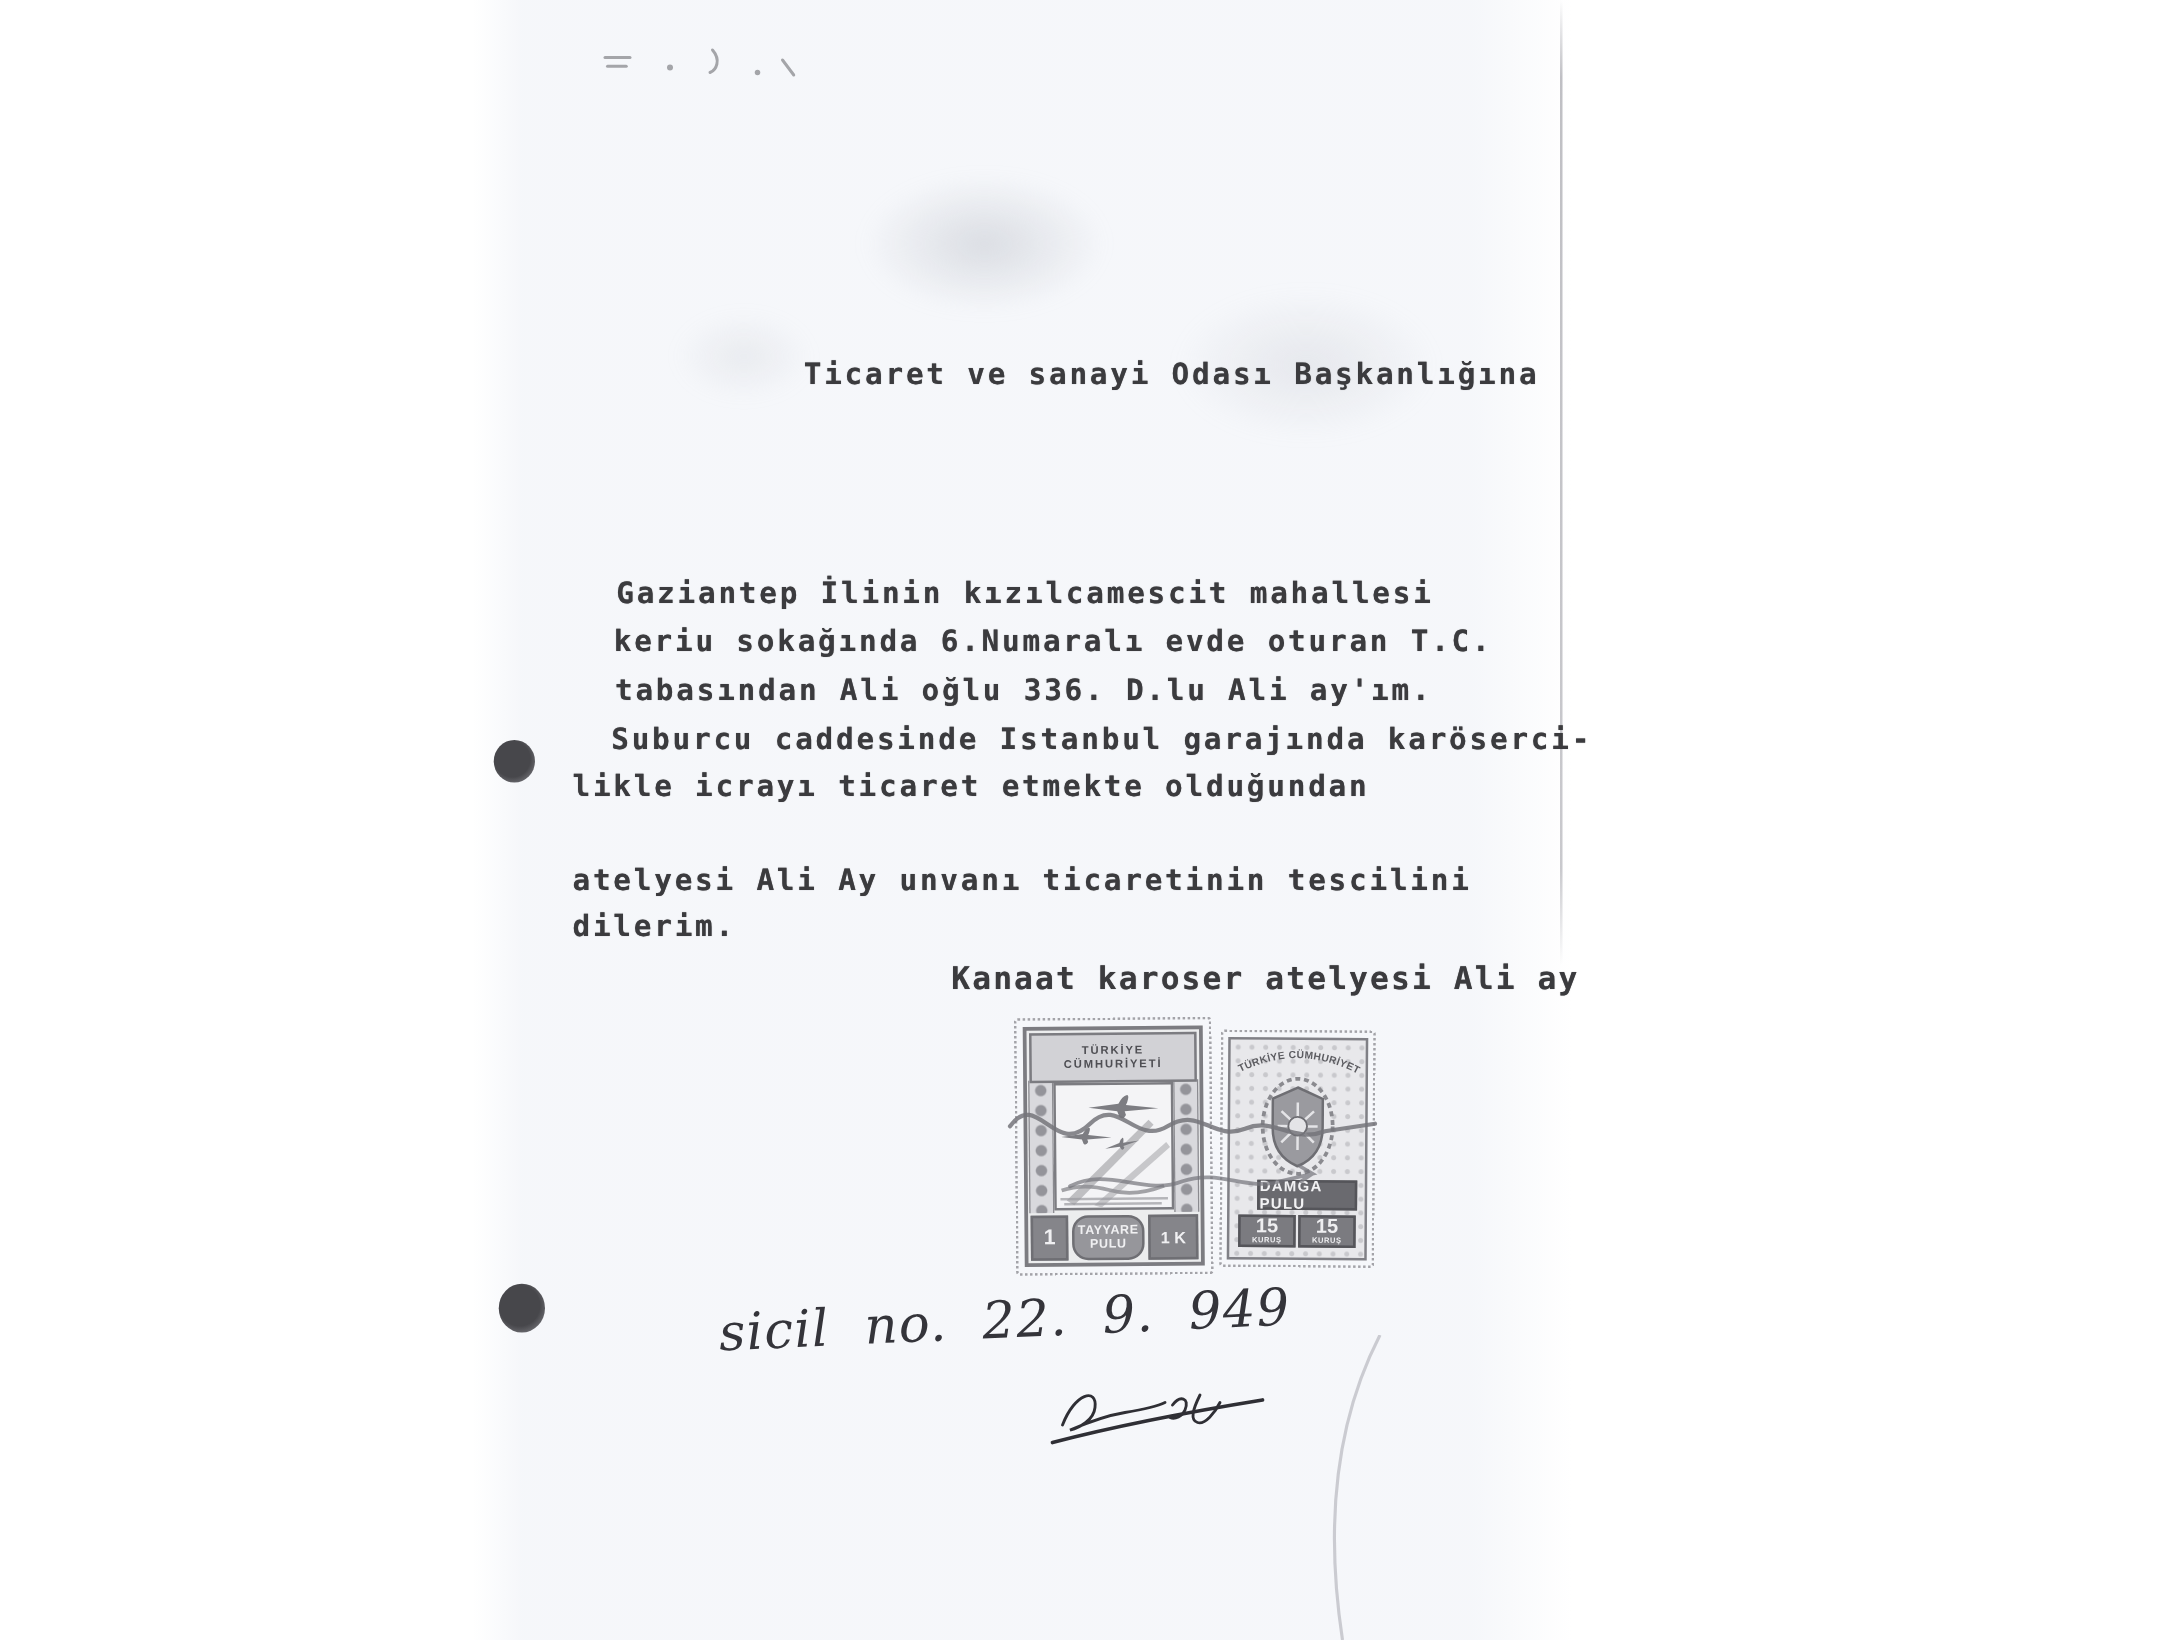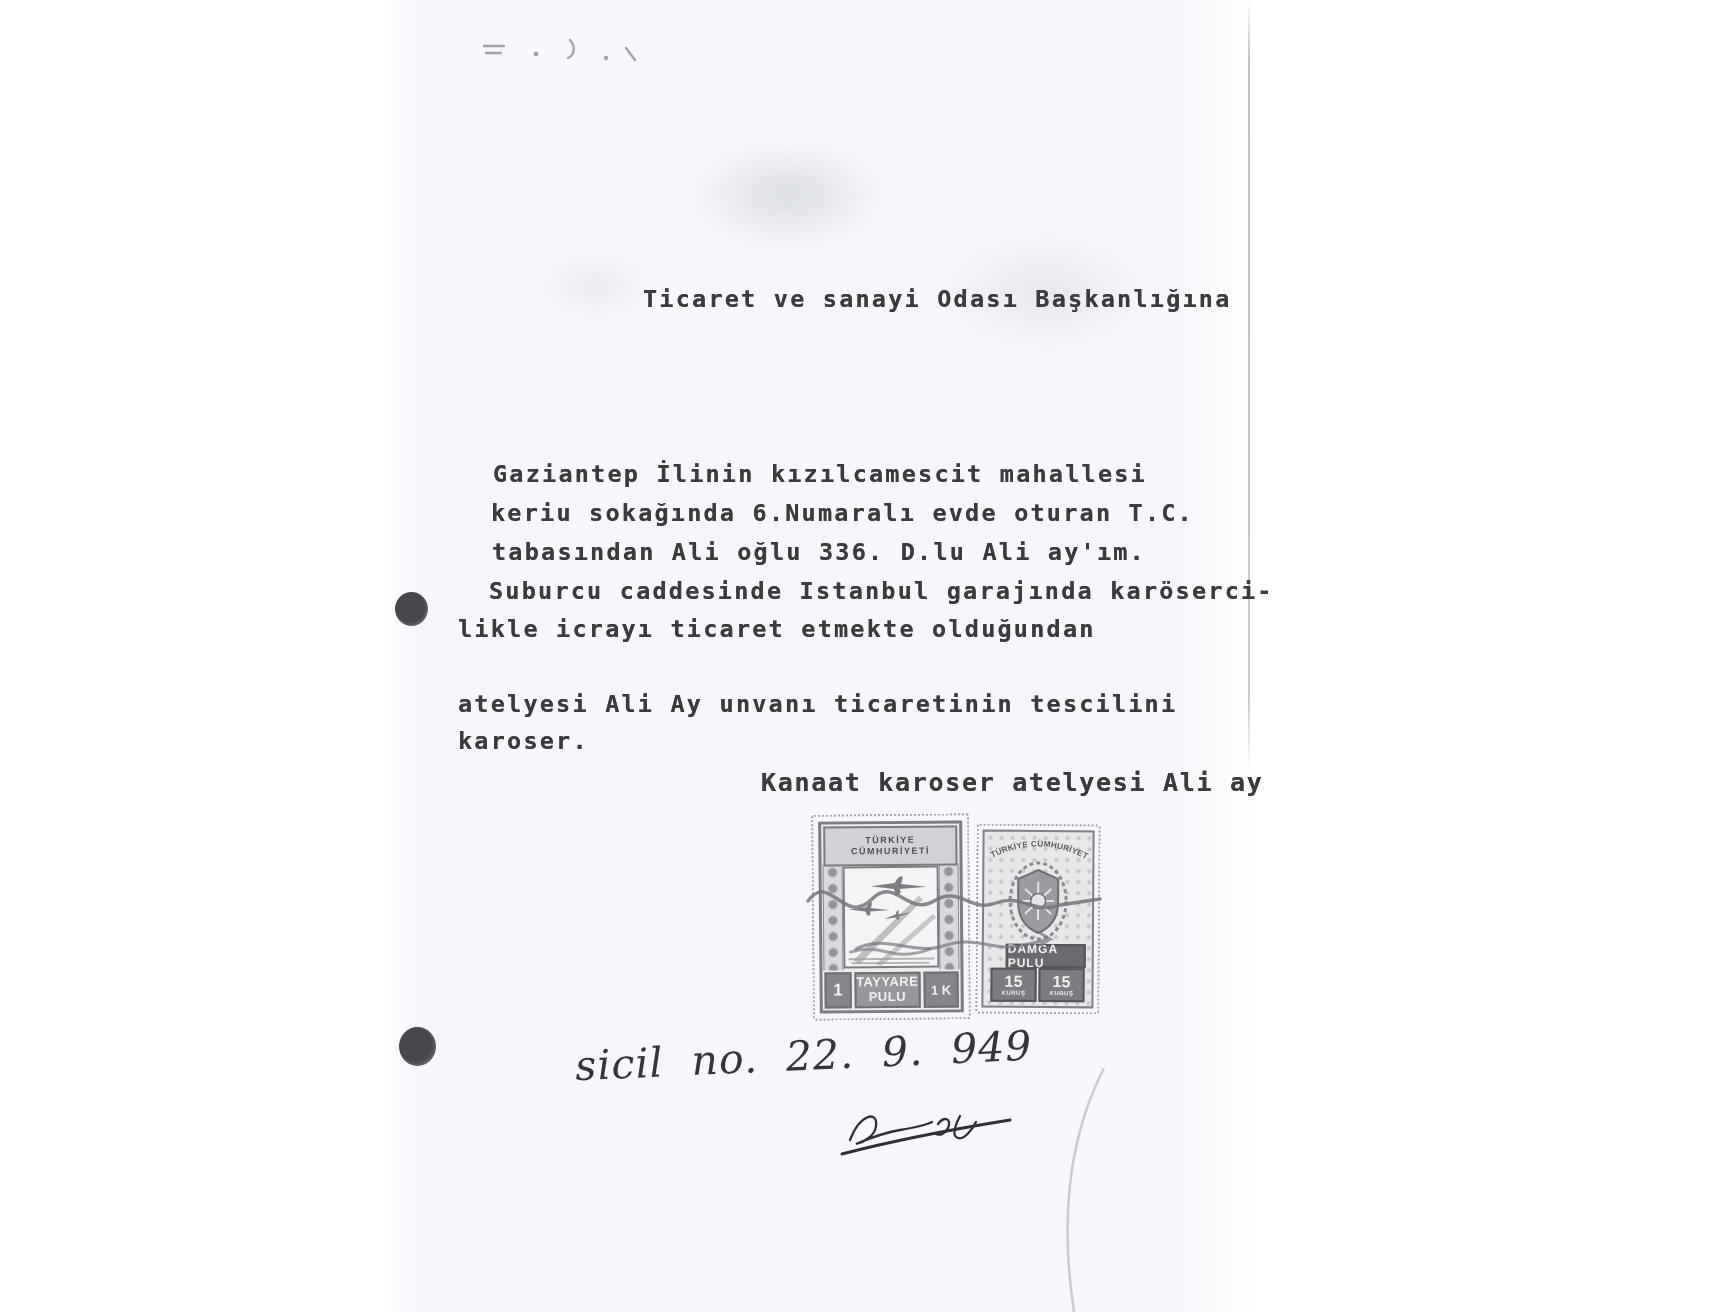--- a/index.html
+++ b/index.html
@@ -97,7 +97,7 @@
   <div class="typeline" style="left:458px;top:615px;">likle icrayı ticaret etmekte olduğundan</div>
   <div class="typeline" style="left:489px;top:577px;">Suburcu caddesinde Istanbul garajında karöserci-</div>
   <div class="typeline" style="left:458px;top:690px;">atelyesi Ali Ay unvanı ticaretinin tescilini</div>
-  <div class="typeline" style="left:458px;top:727px;">karoser.</div>
+  <div class="typeline" style="left:458px;top:727px;">dilerim.</div>
 
   <div class="typeline sigline" style="left:761px;top:768px;">Kanaat karoser atelyesi Ali ay</div>
 

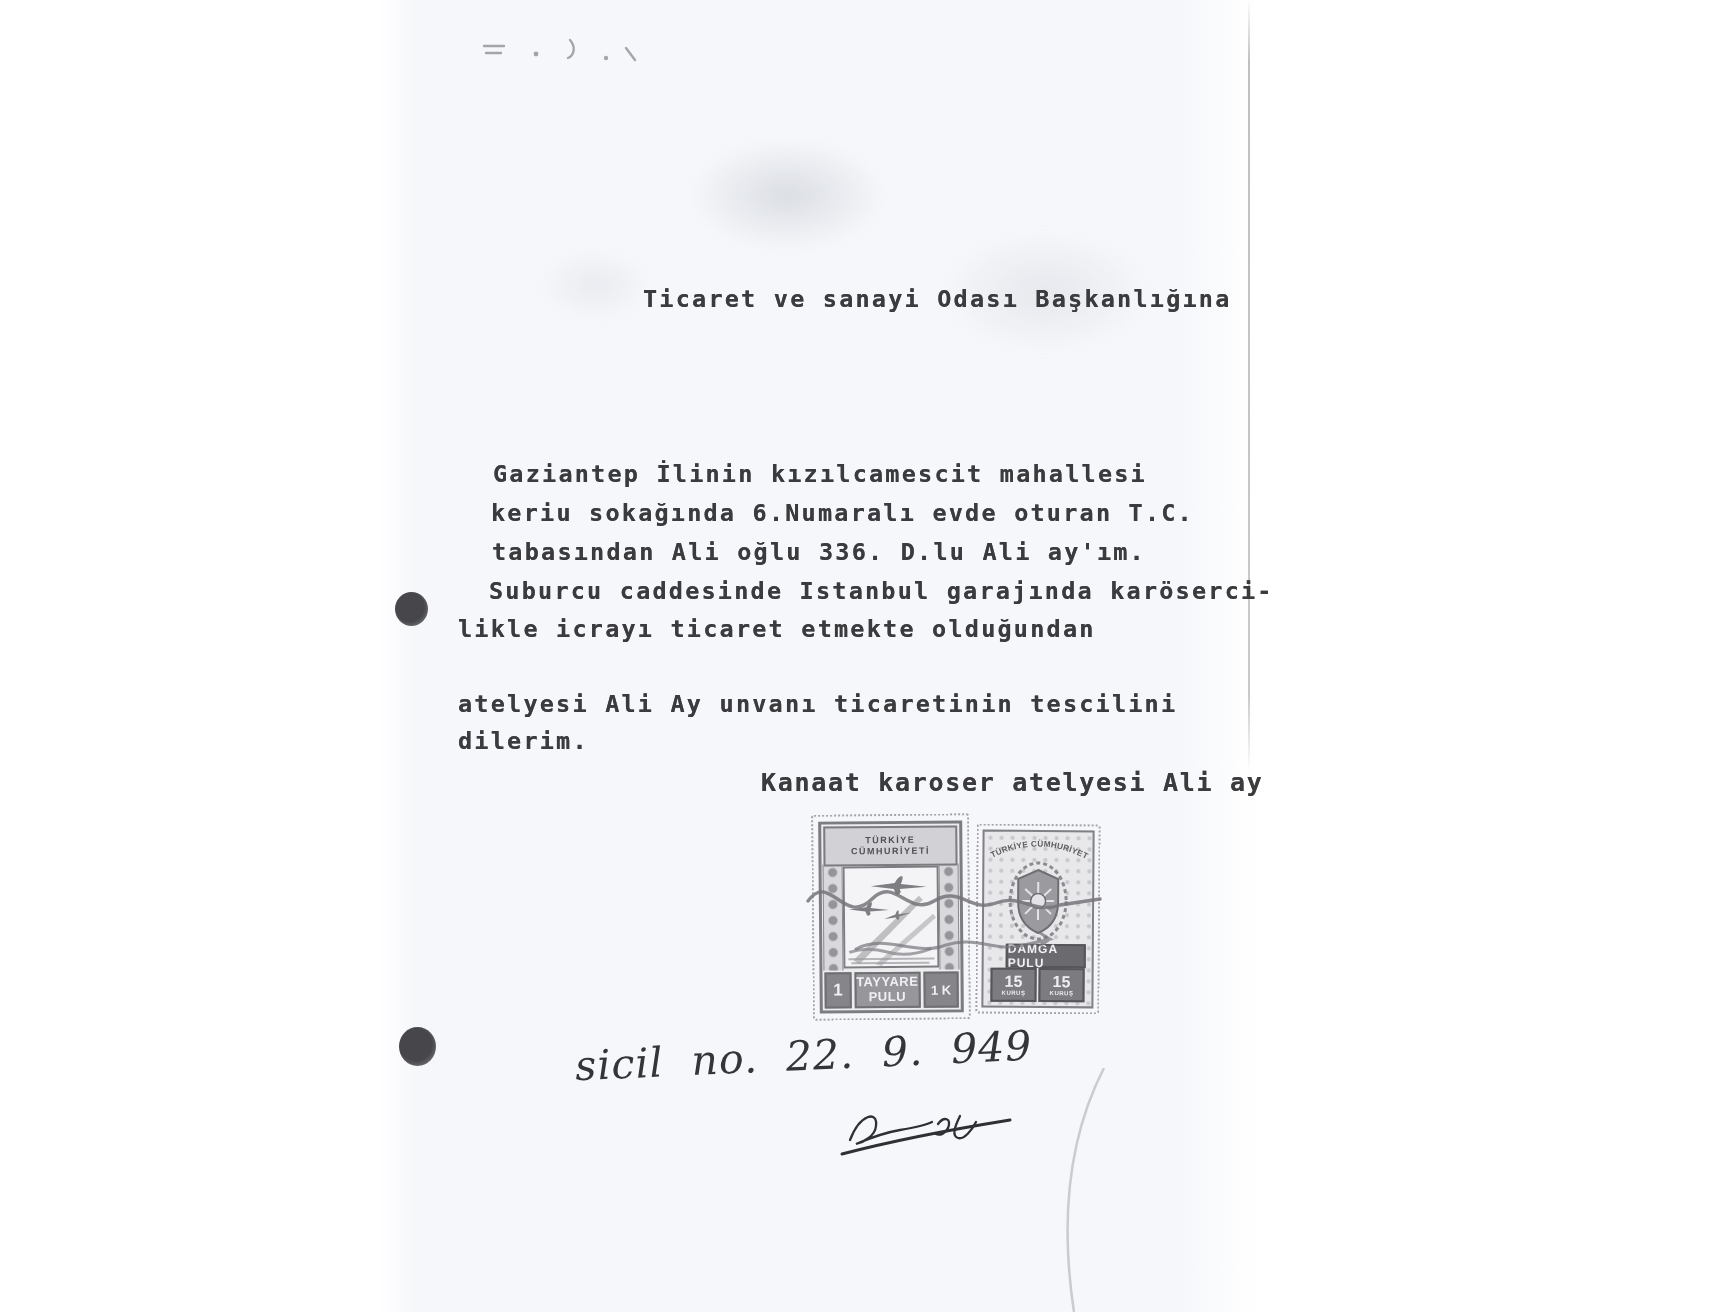--- a/index.html
+++ b/index.html
@@ -39,7 +39,7 @@
   .t-box{border:2px solid #6f6f74;display:flex;flex-direction:column;align-items:center;
         justify-content:center;font-family:"Liberation Sans",sans-serif;font-weight:bold;color:#f0f0f2;}
   .t-v1{width:26px;background:#85858a;font-size:17px;}
-  .t-lab{flex:1;background:#96969b;font-size:13px;line-height:1.15;letter-spacing:.5px;}
+  .t-lab{flex:1;background:#96969b;font-size:10px;line-height:1.15;letter-spacing:.5px;border-radius:13px;}
   .t-v2{width:36px;background:#85858a;font-size:13px;text-align:center;}
 
   .d-frame{position:absolute;inset:6px;border:2px solid #808086;background-color:#e8e8eb;

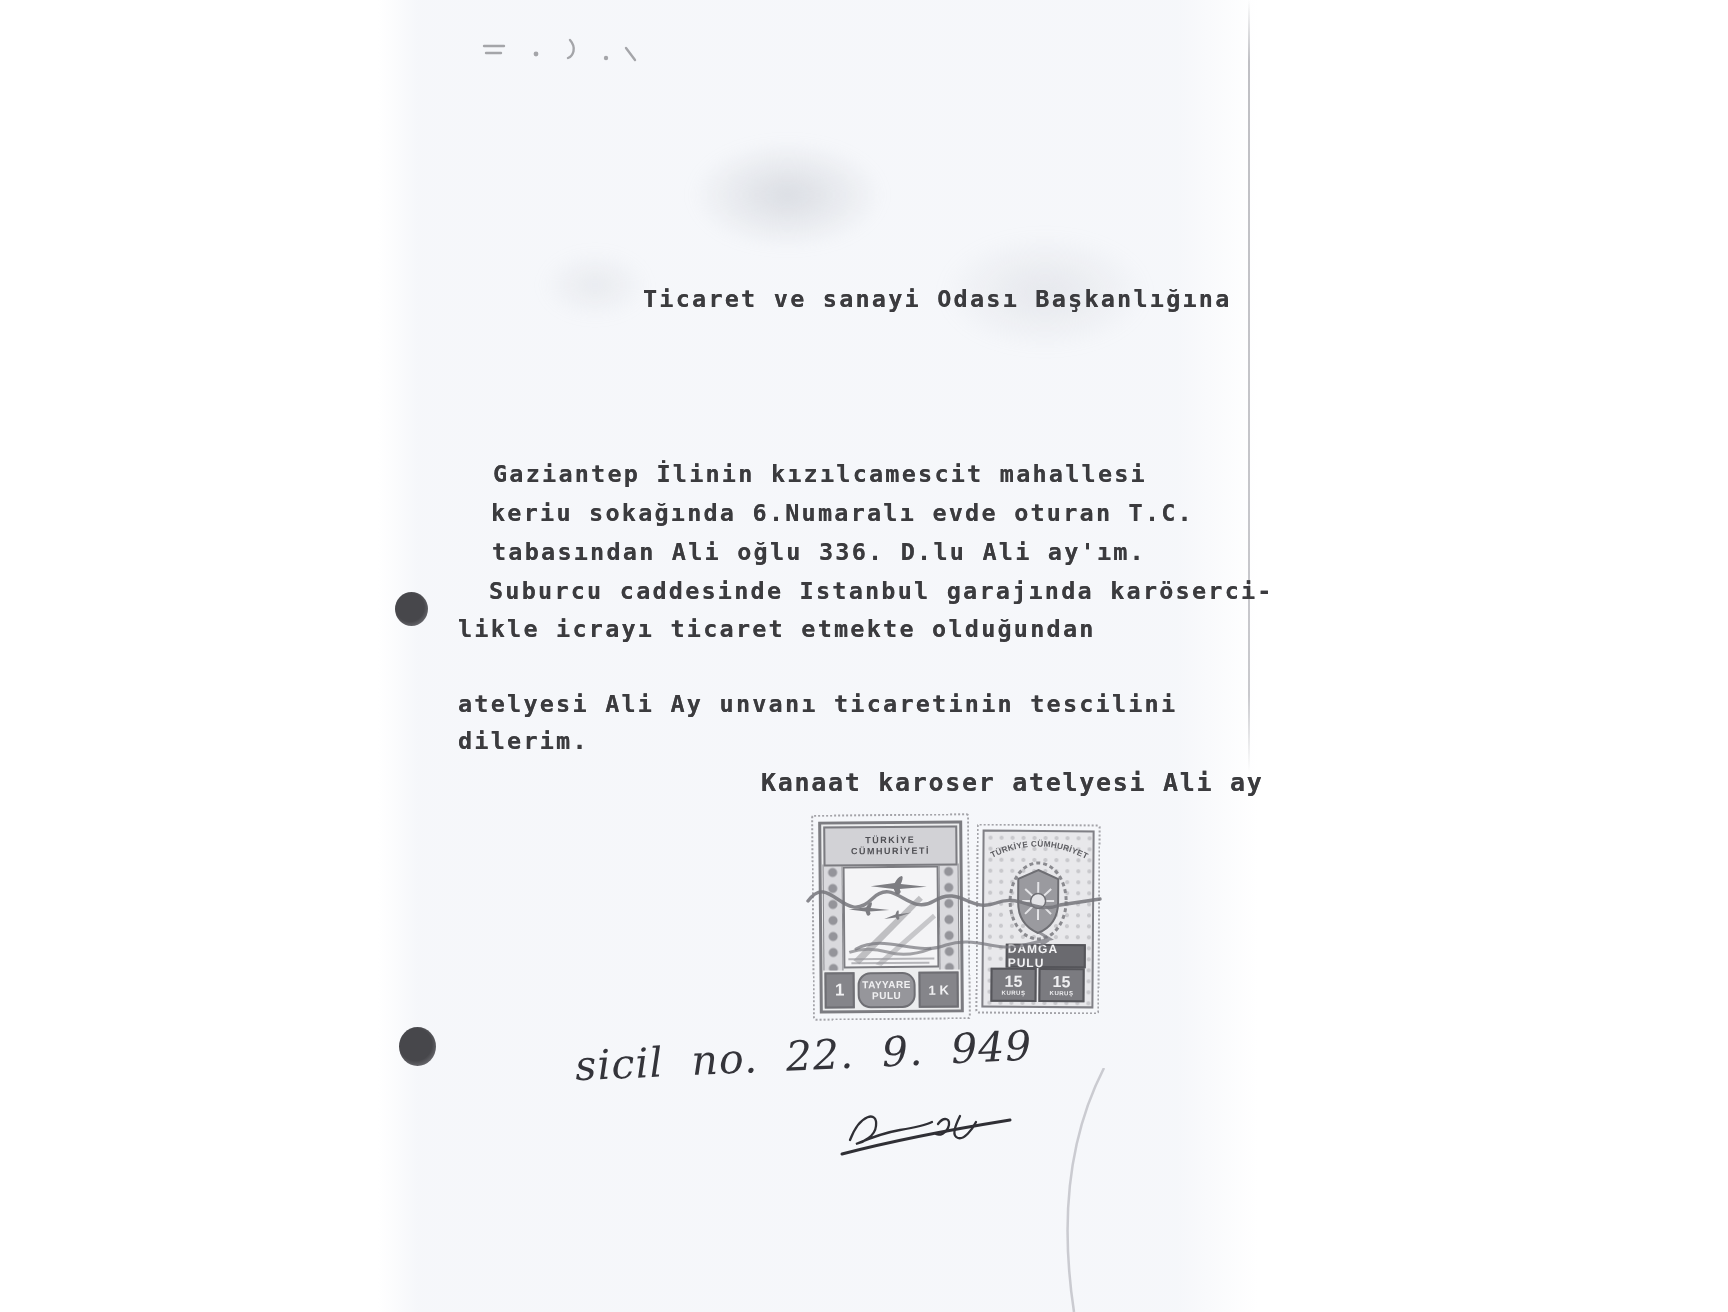--- a/index.html
+++ b/index.html
@@ -49,7 +49,7 @@
         border:2px solid #55555a;color:#f2f2f4;display:flex;align-items:center;justify-content:center;
         font-family:"Liberation Sans",sans-serif;font-weight:bold;font-size:12px;letter-spacing:1px;}
   .d-values{position:absolute;left:7px;right:7px;bottom:4px;height:34px;display:flex;
-        justify-content:space-between;}
+        justify-content:space-between;align-items:center;}
   .d-box{width:42px;background:#7b7b80;border:2px solid #55555a;display:flex;flex-direction:column;
         align-items:center;justify-content:center;color:#efeff1;
         font-family:"Liberation Sans",sans-serif;font-weight:bold;}

